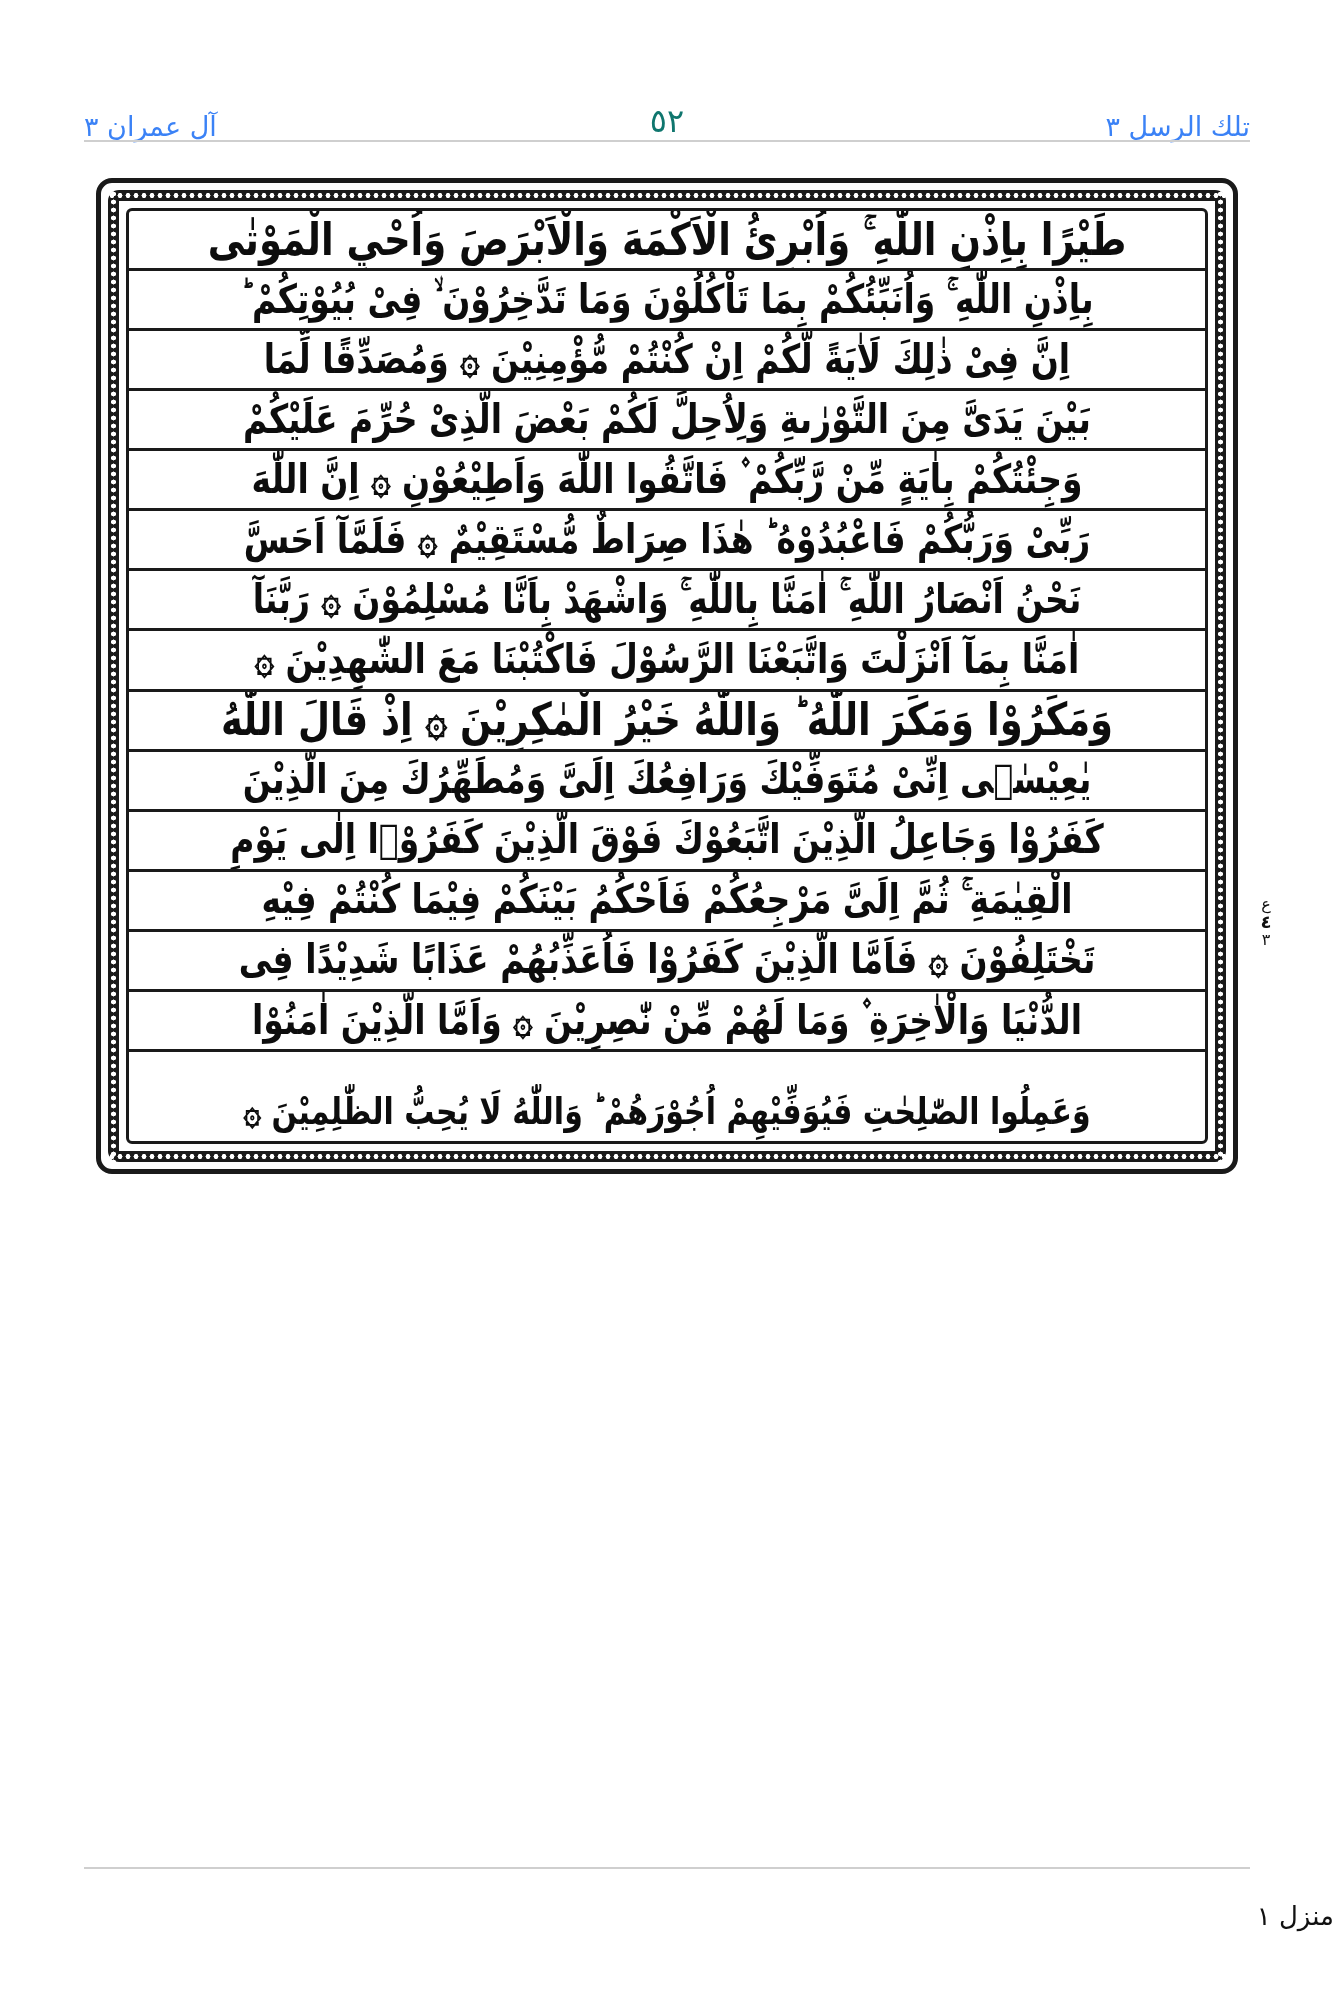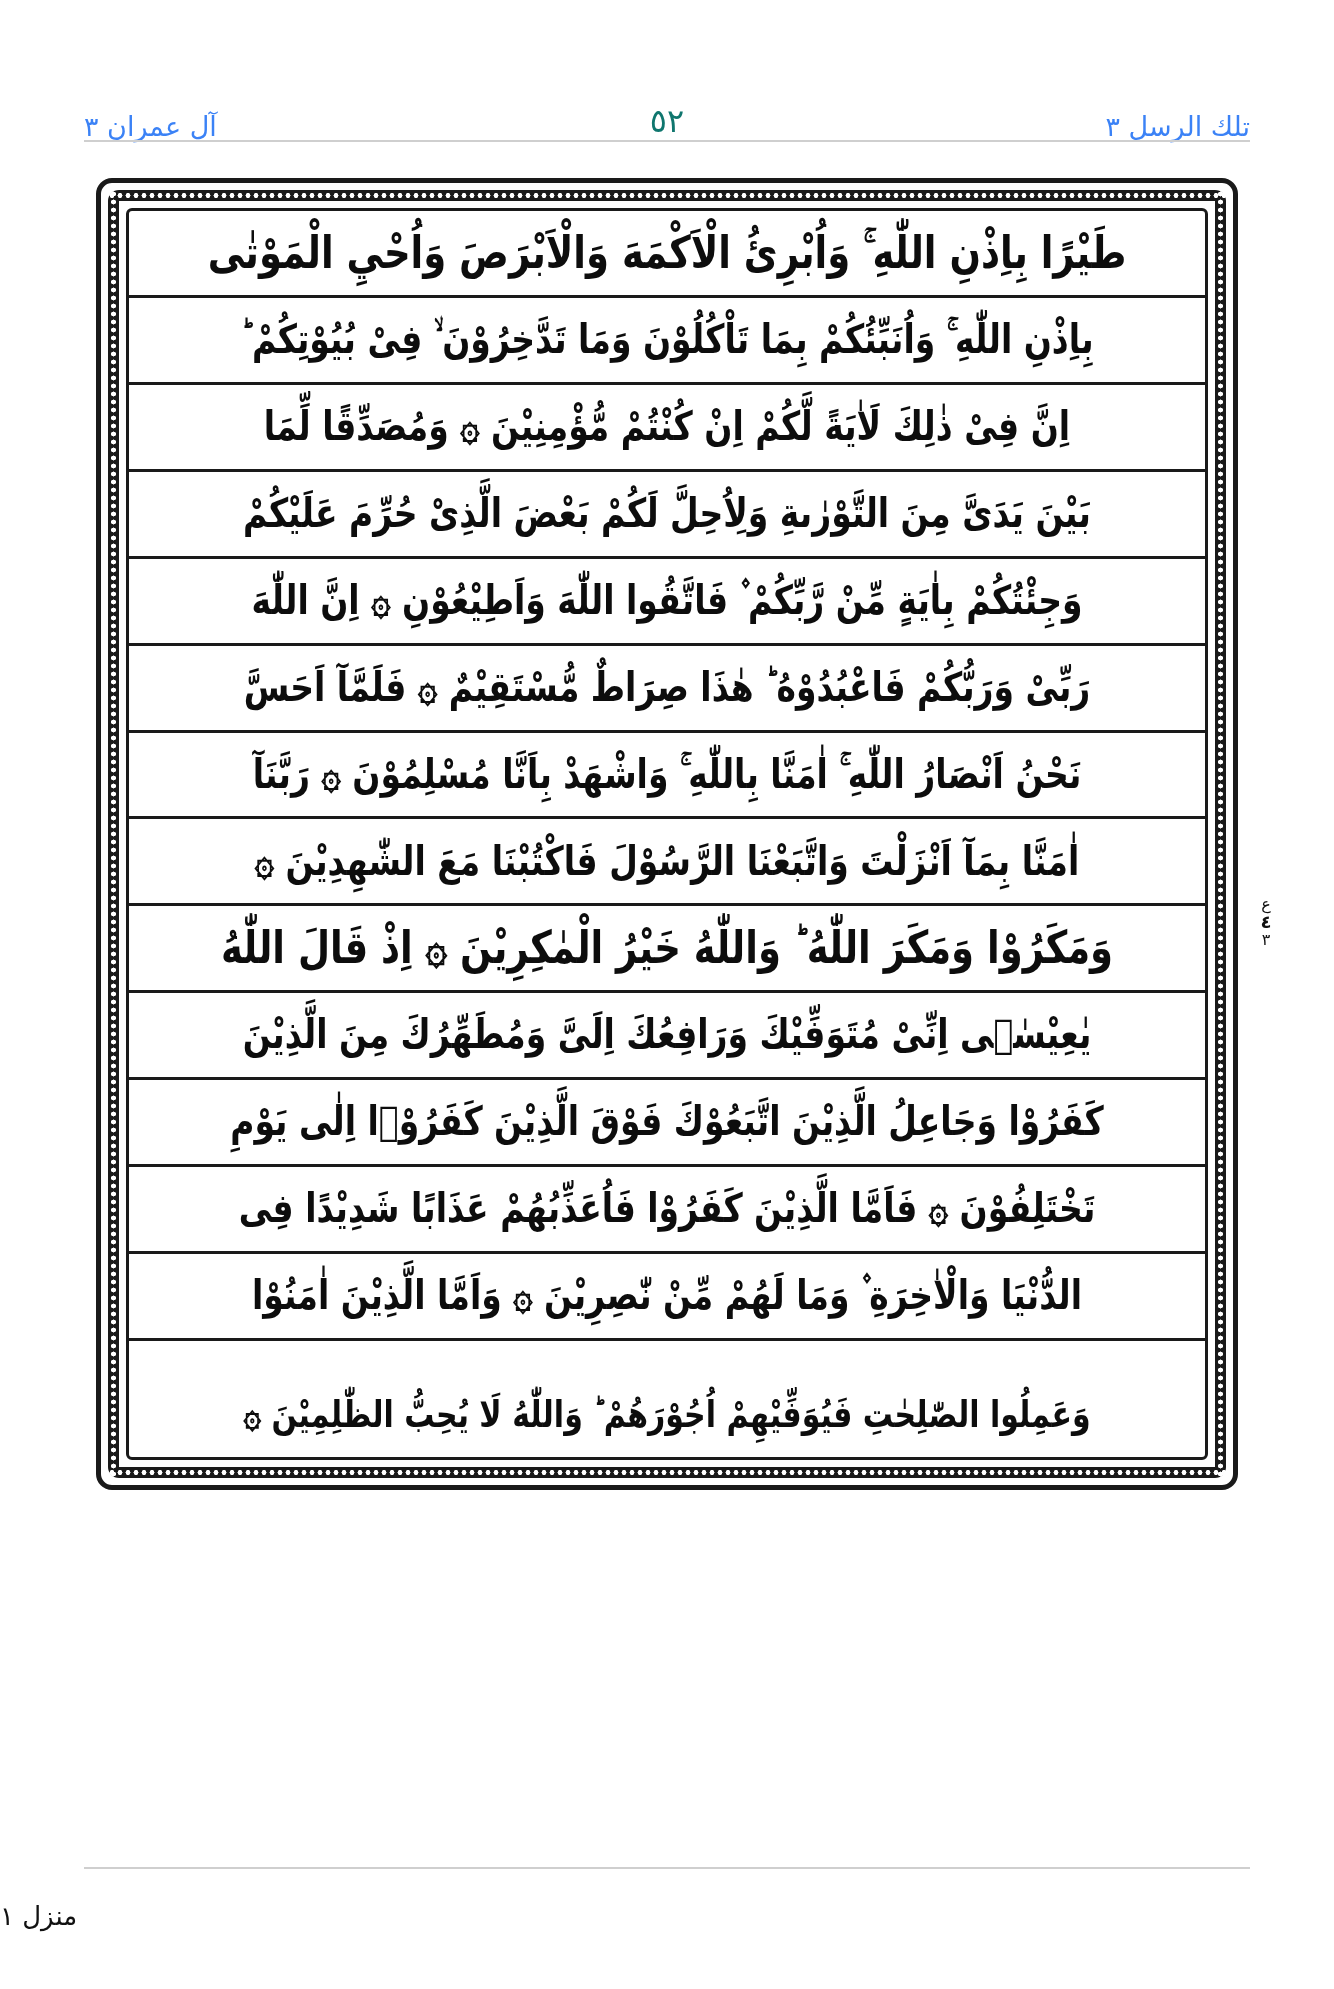--- a/index.html
+++ b/index.html
@@ -64,7 +64,7 @@
     top: 178px;
     left: 96px;
     width: 1142px;
-    height: 1312px;
+    height: 996px;
     border: 5px solid #1a1a1a;
     border-radius: 16px;
     box-sizing: border-box;

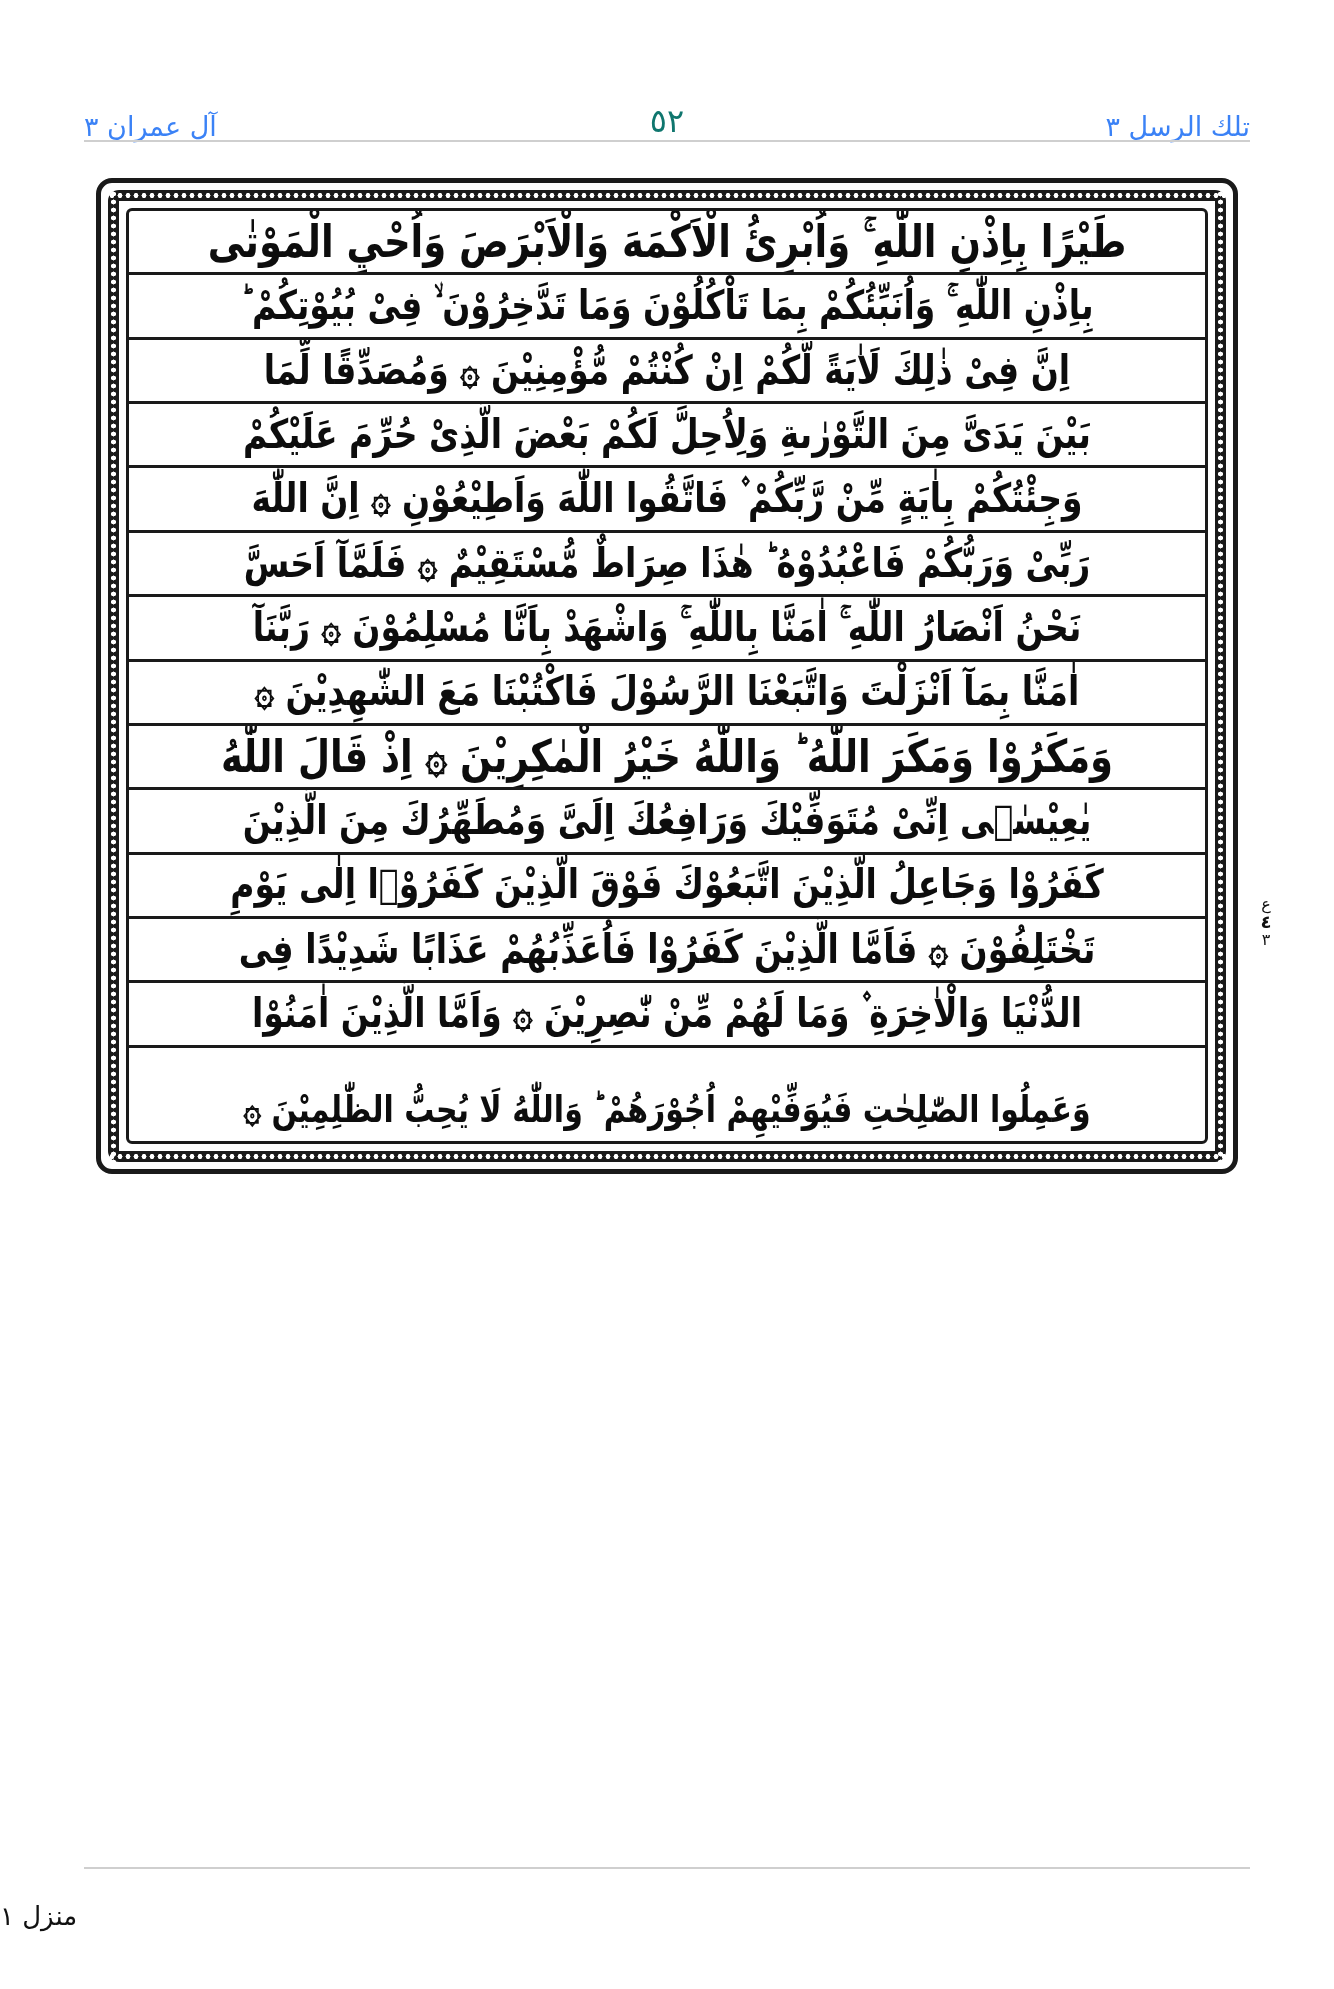--- a/index.html
+++ b/index.html
@@ -244,6 +244,9 @@
           <div class="qtext sm">كَفَرُوْا وَجَاعِلُ الَّذِيْنَ اتَّبَعُوْكَ فَوْقَ الَّذِيْنَ كَفَرُوْۤا اِلٰى يَوْمِ</div>
         </div>
         <div class="qline">
+          <div class="qtext sm">الْقِيٰمَةِ ۚ ثُمَّ اِلَىَّ مَرْجِعُكُمْ فَاَحْكُمُ بَيْنَكُمْ فِيْمَا كُنْتُمْ فِيْهِ</div>
+        </div>
+        <div class="qline">
           <div class="qtext sm">تَخْتَلِفُوْنَ ۞ فَاَمَّا الَّذِيْنَ كَفَرُوْا فَاُعَذِّبُهُمْ عَذَابًا شَدِيْدًا فِى</div>
         </div>
         <div class="qline">

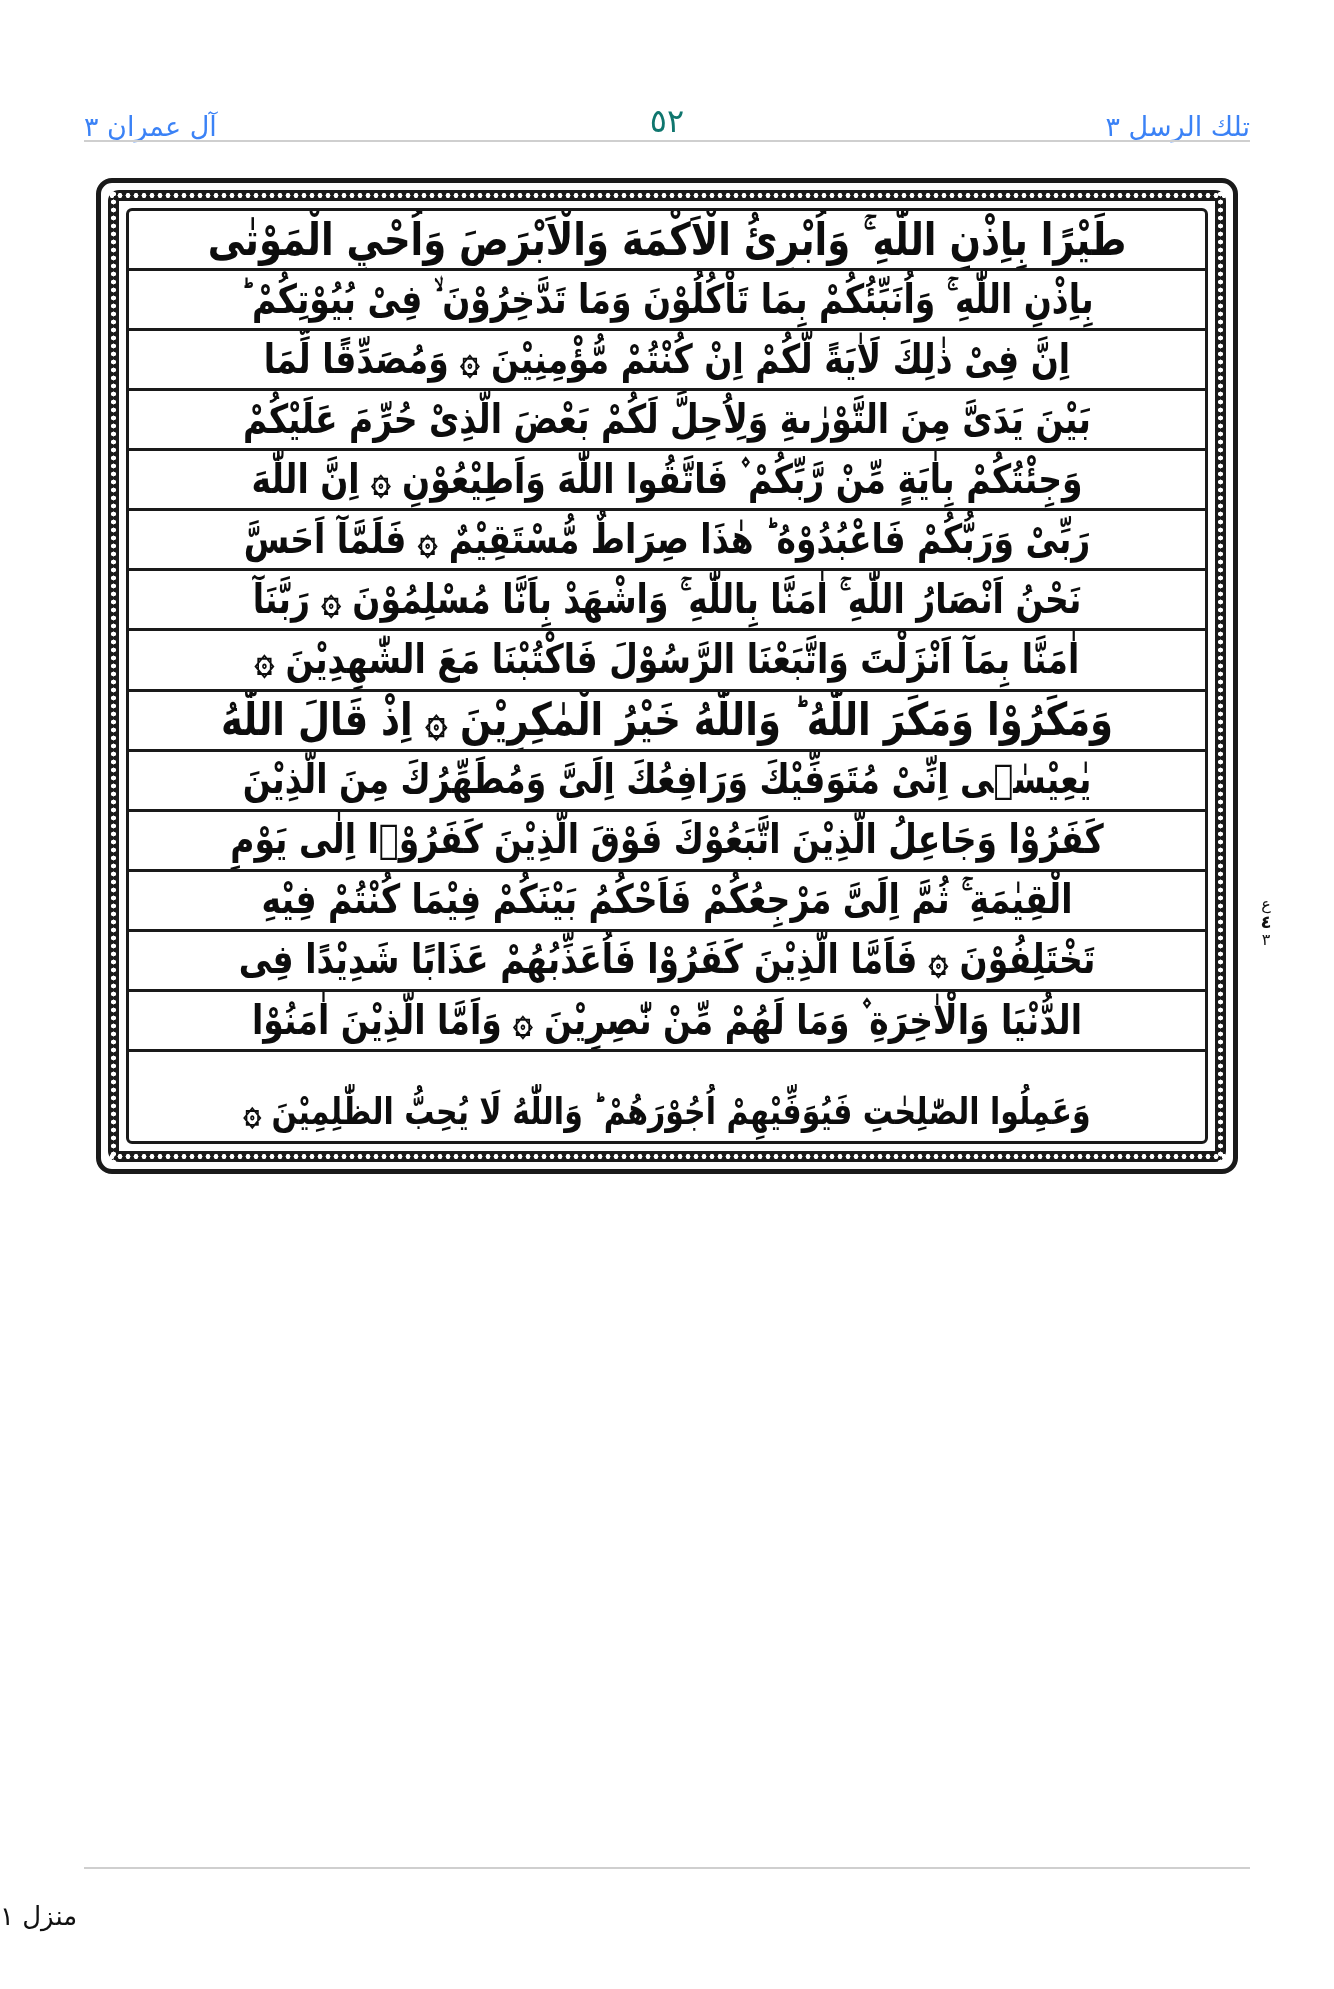--- a/index.html
+++ b/index.html
@@ -181,7 +181,7 @@
     bottom: 58px;
     left: 0;
     width: 100%;
-    text-align: left;
+    text-align: right;
     font-family: "DejaVu Sans", sans-serif;
     font-size: 26px;
     color: #111111;

